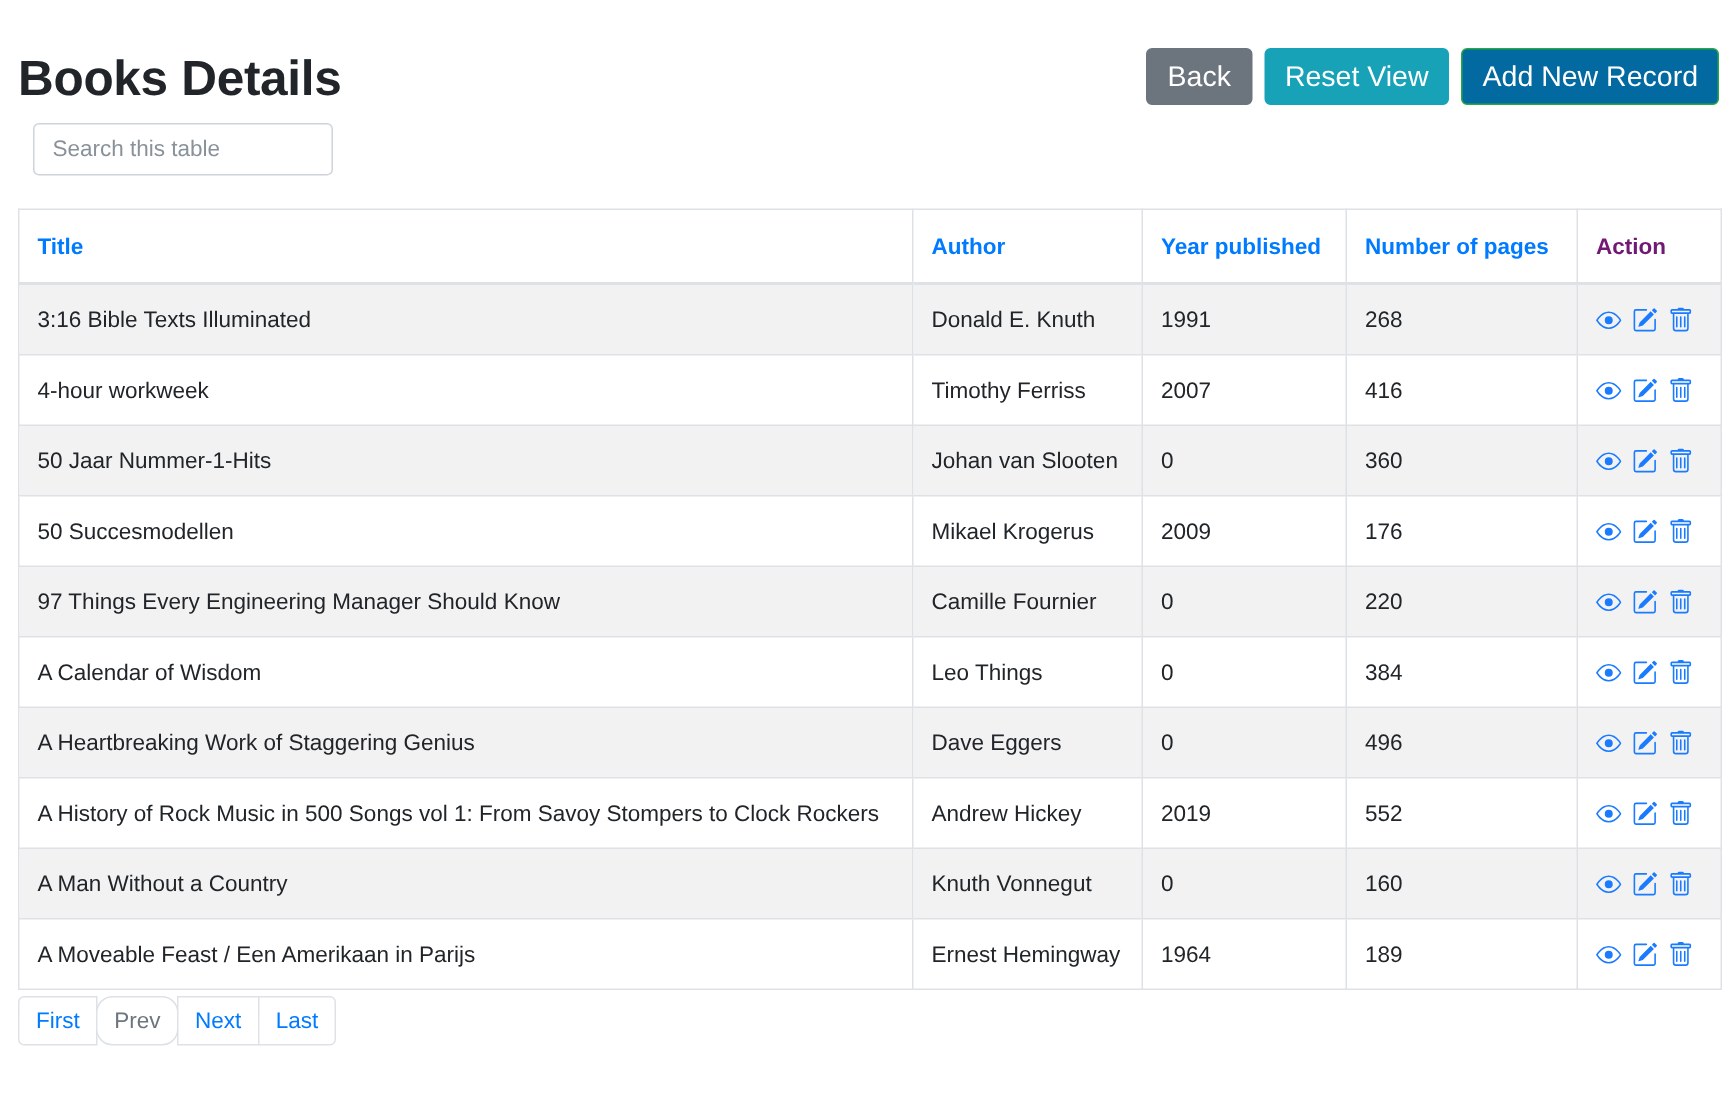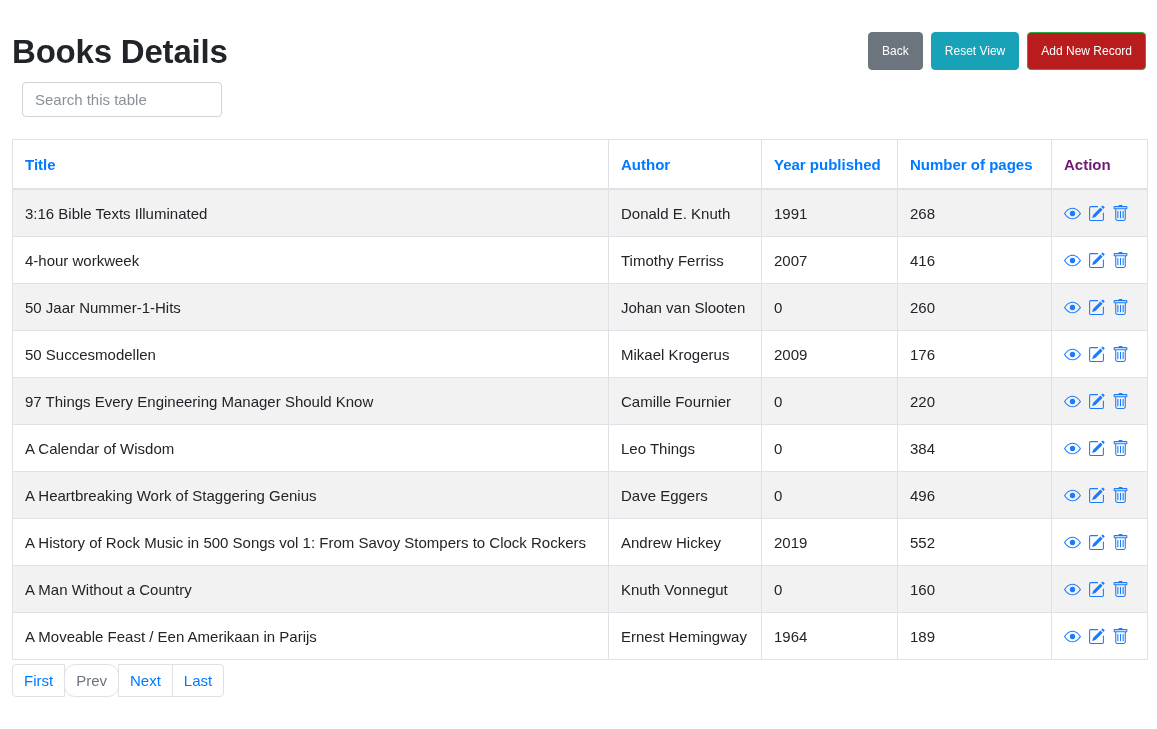--- a/index.html
+++ b/index.html
@@ -67,7 +67,7 @@
     justify-content: center;
     height: 38px;
     padding: 4px 13px;
-    font-size: 12px;
+    font-size: 19px;
     font-family: "Liberation Sans", sans-serif;
     line-height: 1;
     color: #ffffff;

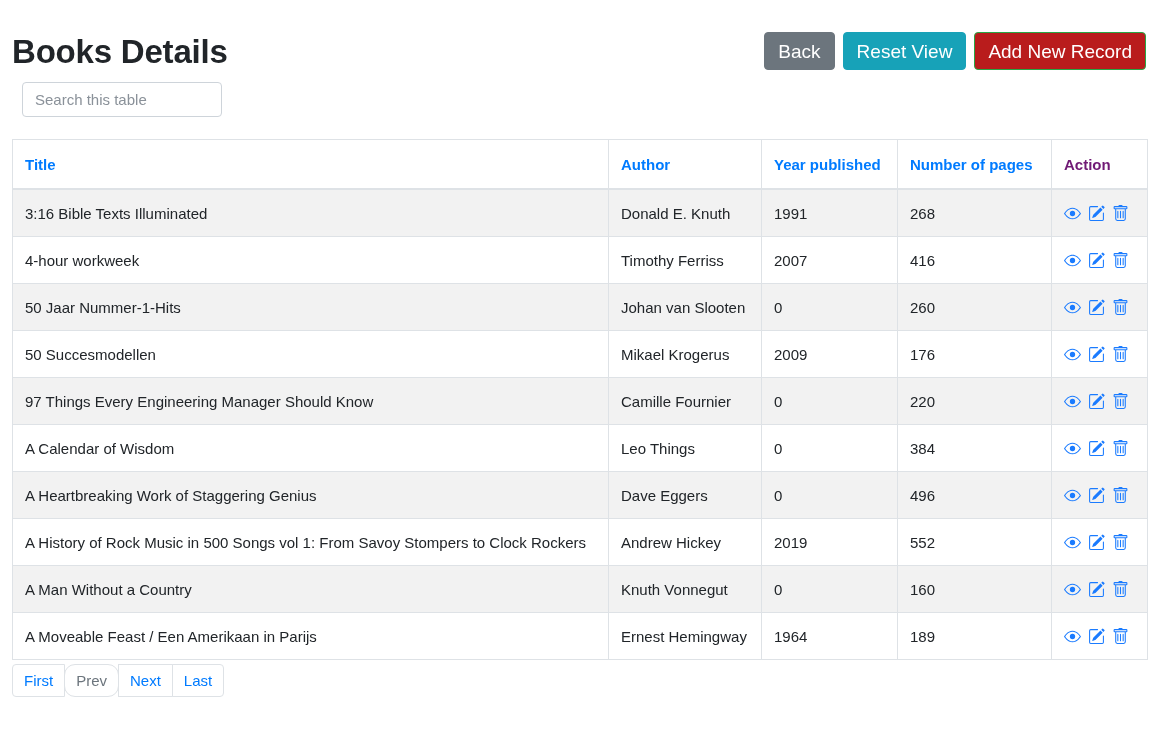--- a/index.html
+++ b/index.html
@@ -78,7 +78,7 @@
   }
   .btn-secondary { background: #6c757d; border-color: #6c757d; }
   .btn-info      { background: #17a2b8; border-color: #17a2b8; text-align: center; }
-  .btn-success   { background: #b91c1c; border-color: #28a745; }
+  .btn-success   { background: #0369a1; border-color: #28a745; }
 
   
   .table-wrap {

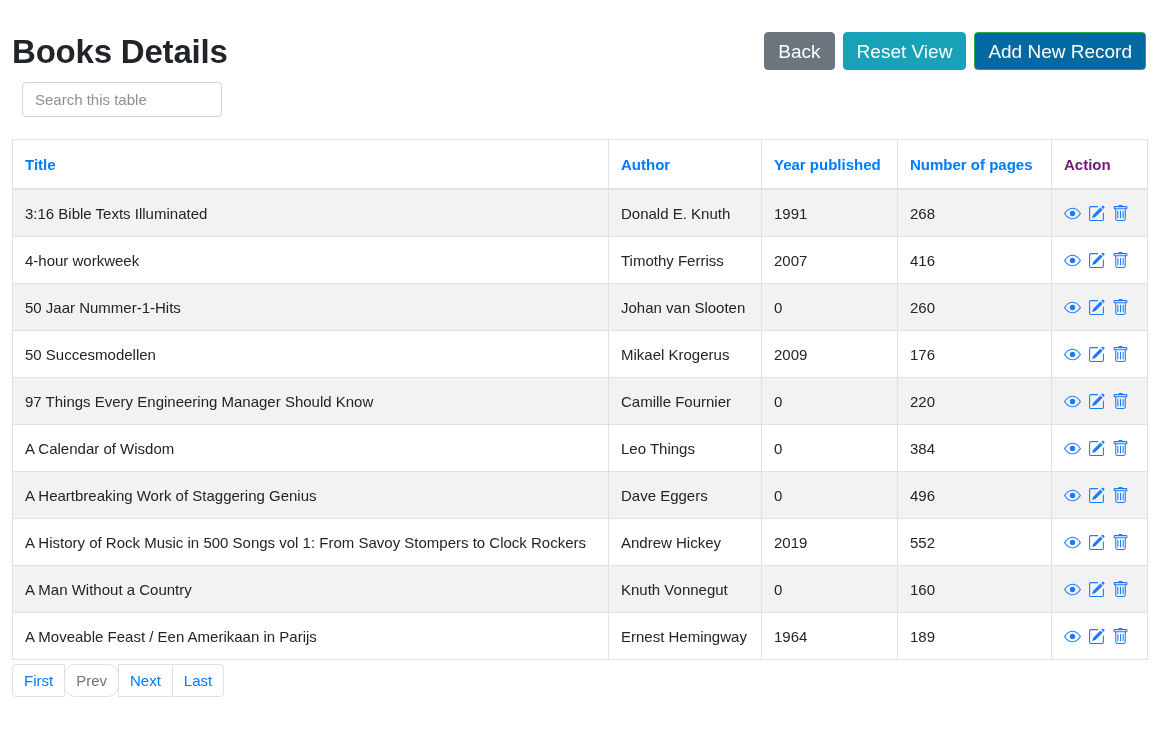--- a/index.html
+++ b/index.html
@@ -295,7 +295,7 @@
             <td>50 Jaar Nummer-1-Hits</td>
             <td>Johan van Slooten</td>
             <td>0</td>
-            <td>260</td>
+            <td>360</td>
             <td>
               <div class="actions">
                 <span class="icon-btn" style="color: rgb(26, 123, 255);">

